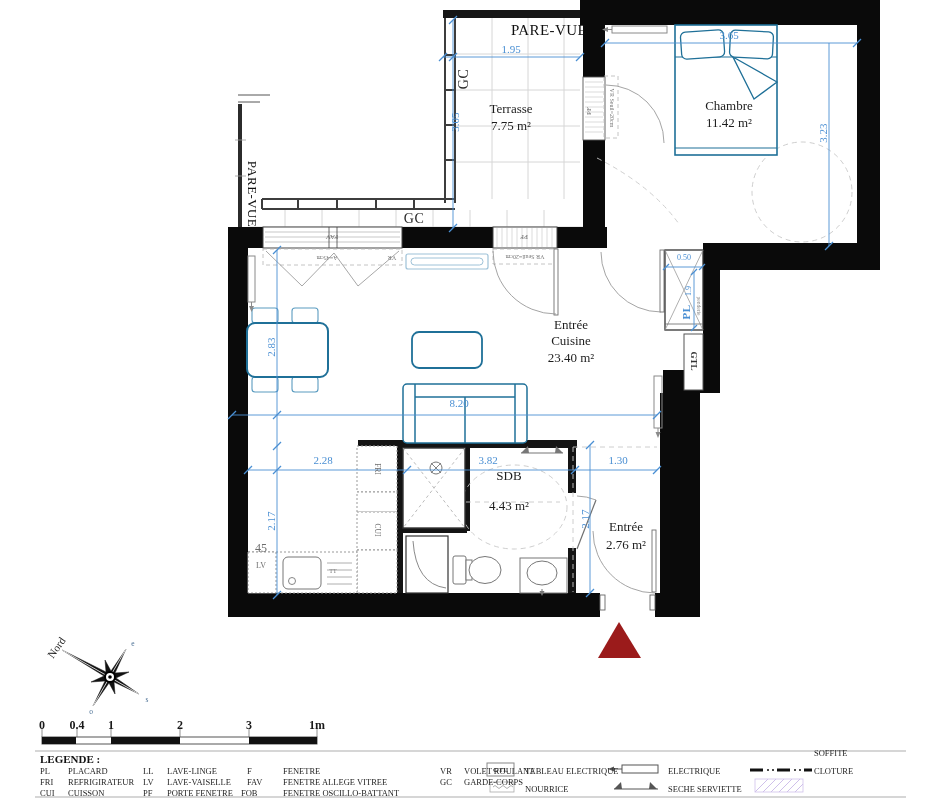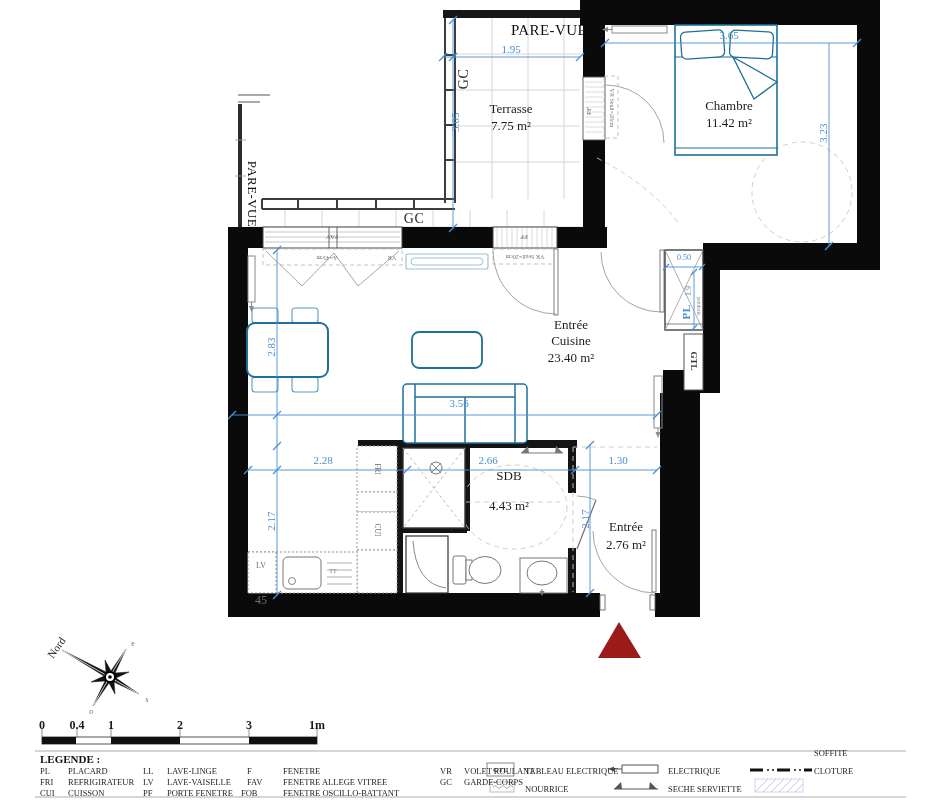--- a/index.html
+++ b/index.html
@@ -403,7 +403,7 @@
 <div class="lbl dim" style="left:729px;top:36px">3.65</div>
 <div class="lbl dim rotm90" style="left:824px;top:133px">3.23</div>
 <div class="lbl dim rotm90" style="left:272px;top:347px">2.83</div>
-<div class="lbl dim" style="left:459px;top:404px">3.56</div>
+<div class="lbl dim" style="left:459px;top:404px">8.20</div>
 <div class="lbl dim" style="left:323px;top:461px">2.28</div>
 <div class="lbl dim" style="left:488px;top:461px">2.66</div>
 <div class="lbl dim" style="left:618px;top:461px">1.30</div>

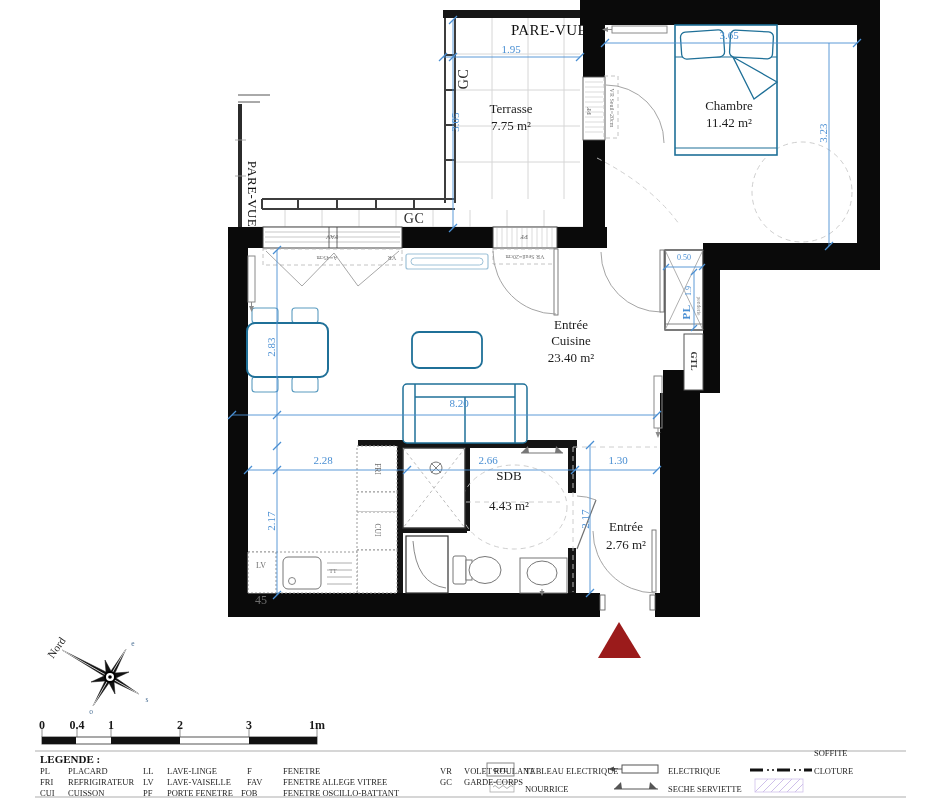--- a/index.html
+++ b/index.html
@@ -405,7 +405,7 @@
 <div class="lbl dim rotm90" style="left:272px;top:347px">2.83</div>
 <div class="lbl dim" style="left:459px;top:404px">8.20</div>
 <div class="lbl dim" style="left:323px;top:461px">2.28</div>
-<div class="lbl dim" style="left:488px;top:461px">2.66</div>
+<div class="lbl dim" style="left:488px;top:461px">3.82</div>
 <div class="lbl dim" style="left:618px;top:461px">1.30</div>
 <div class="lbl dim rotm90" style="left:272px;top:521px">2.17</div>
 <div class="lbl dim rotm90" style="left:586px;top:519px">2.17</div>

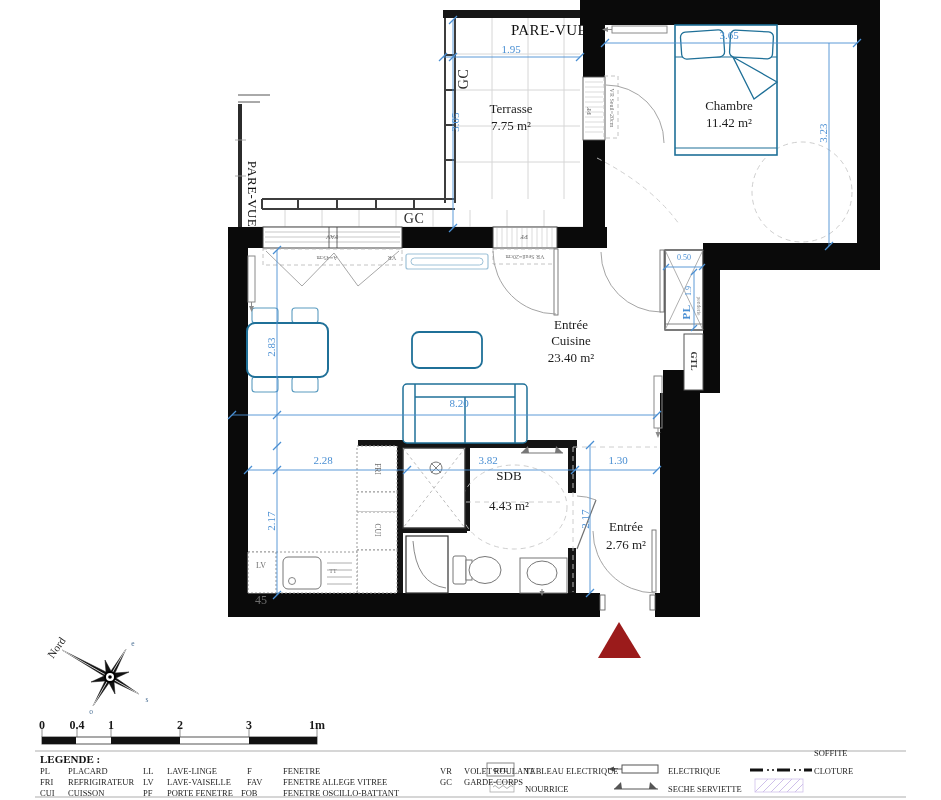--- a/index.html
+++ b/index.html
@@ -423,7 +423,7 @@
 <div class="lbl tiny rot90" style="left:377px;top:469px;font-size:7.5px">FRI</div>
 <div class="lbl tiny rot90" style="left:377px;top:530px;font-size:7.5px">CUI</div>
 <div class="lbl tiny" style="left:261px;top:566px;font-size:8px">LV</div>
-<div class="lbl tiny" style="left:261px;top:600px;font-size:12px">45</div>
+<div class="lbl tiny" style="left:261px;top:548px;font-size:12px">45</div>
 <div class="lbl micro" style="left:333px;top:572px">TT</div>
 
 <div class="lbl plb rotm90" style="left:687px;top:312px">PL</div>

